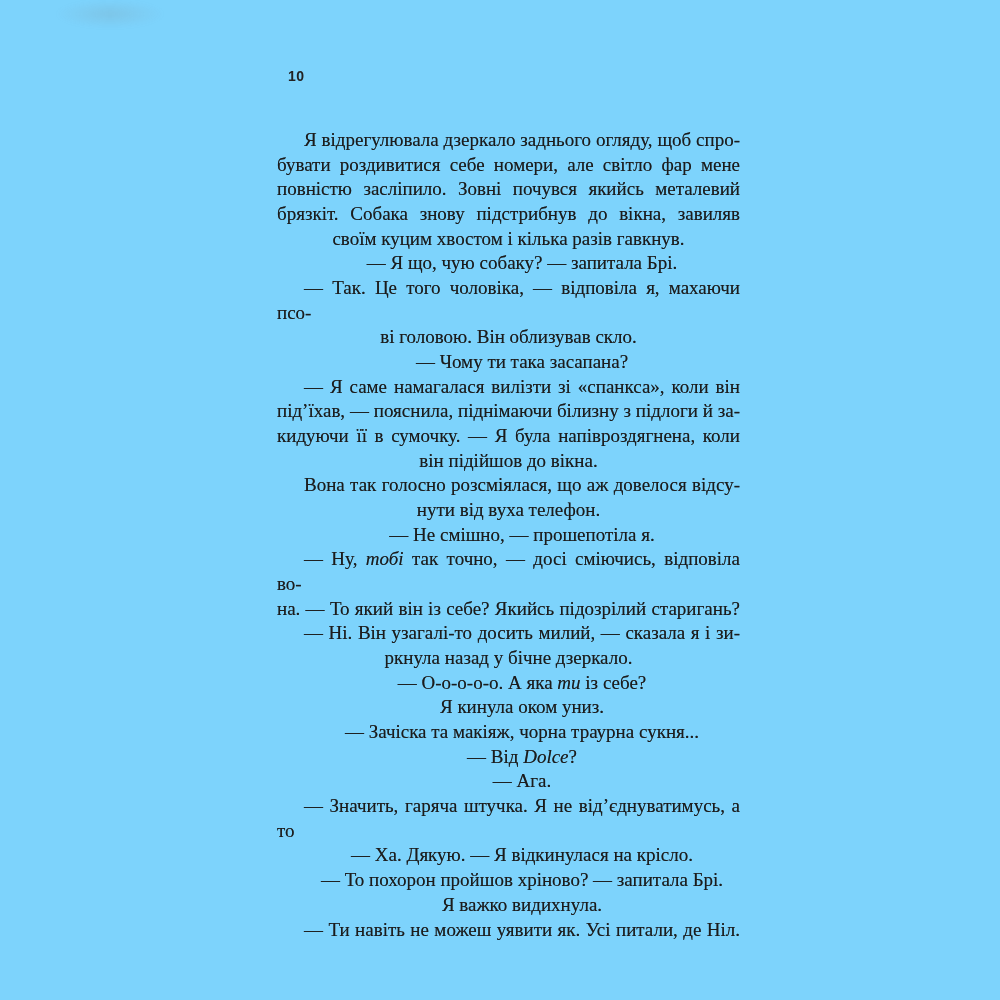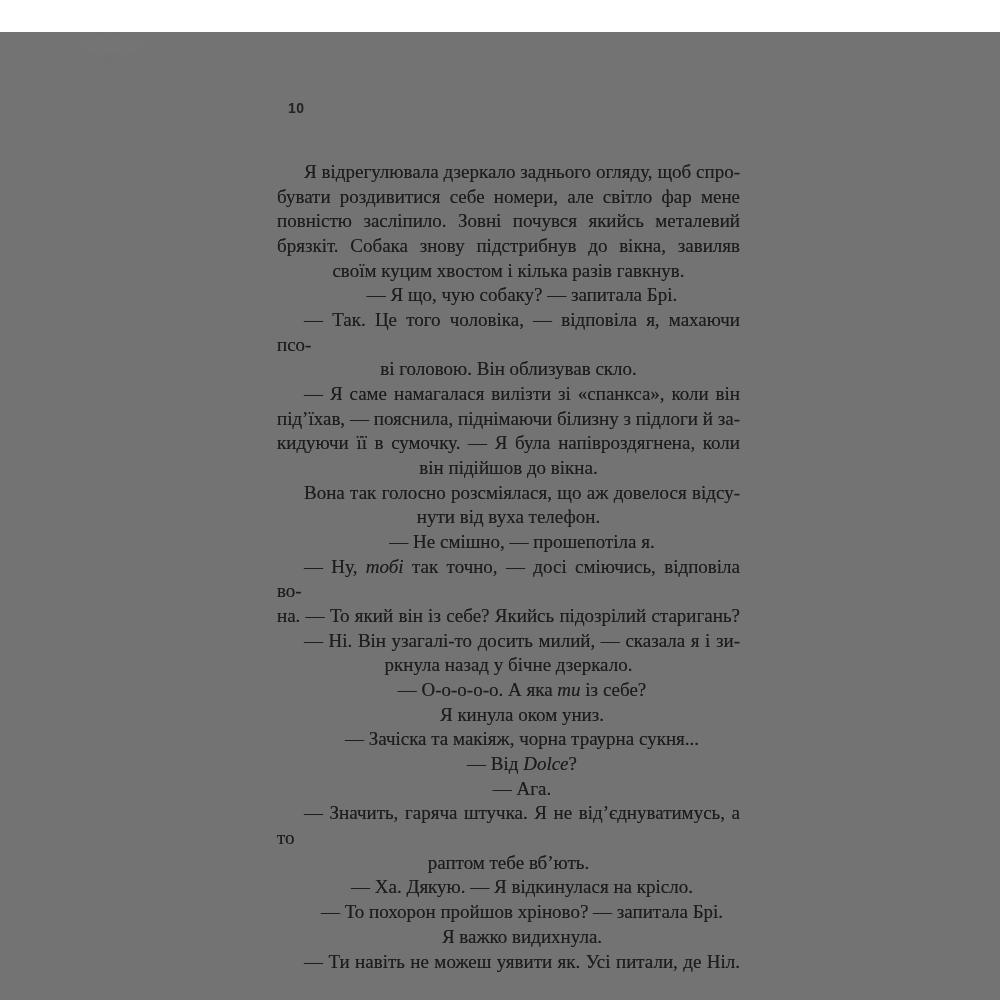--- a/index.html
+++ b/index.html
@@ -17,8 +17,7 @@
   .page {
     position: absolute;
     inset: 0;
-    background: #737373;
-    margin-top: 32px;
+    background: #7dd3fc;
   }
   
   .smudge {

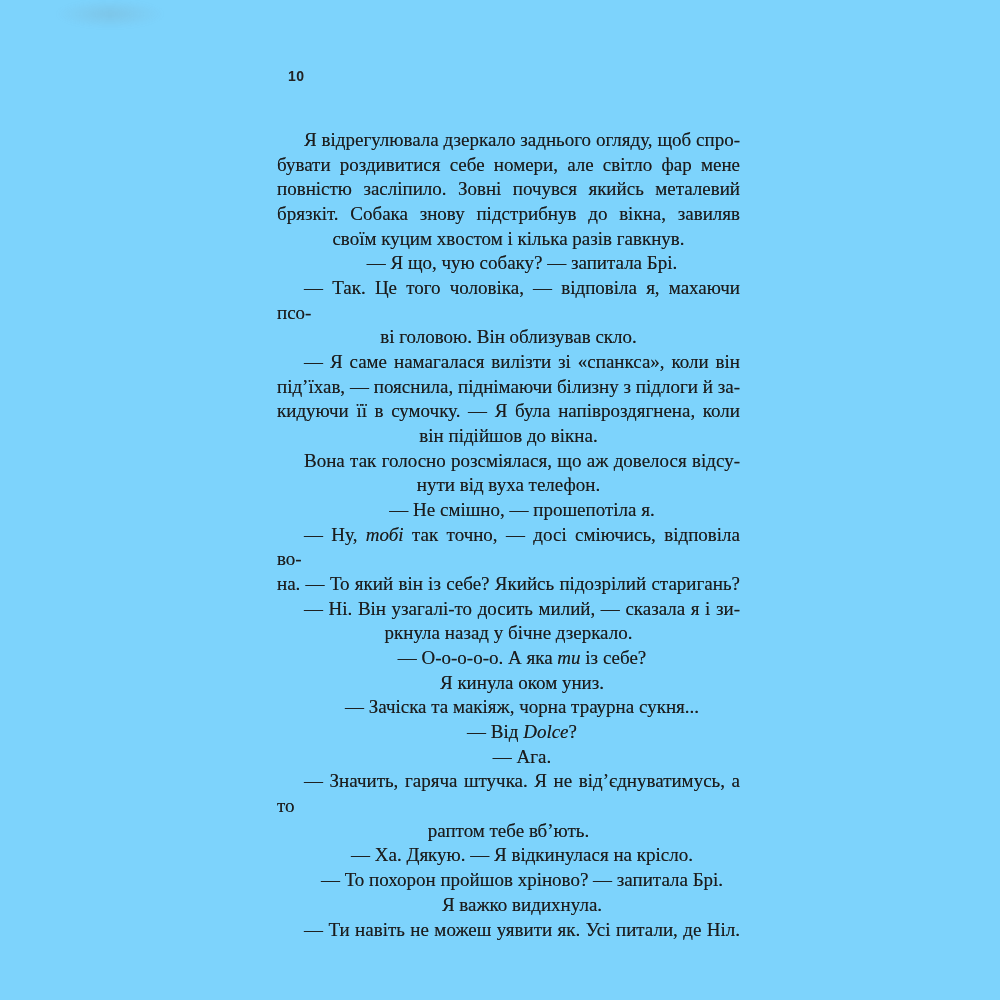--- a/index.html
+++ b/index.html
@@ -82,6 +82,7 @@
       <div class="line indent"><span>— Я що, чую собаку? — запитала Брі.</span></div>
       <div class="line indent just"><span>— Так. Це того чоловіка, — відповіла я, махаючи псо-</span></div>
       <div class="line"><span>ві головою. Він облизував скло.</span></div>
+      <div class="line indent"><span>— Чому ти така засапана?</span></div>
       <div class="line indent just"><span>— Я саме намагалася вилізти зі «спанкса», коли він</span></div>
       <div class="line just"><span>під’їхав, — пояснила, піднімаючи білизну з підлоги й за-</span></div>
       <div class="line just"><span>кидуючи її в сумочку. — Я була напівроздягнена, коли</span></div>

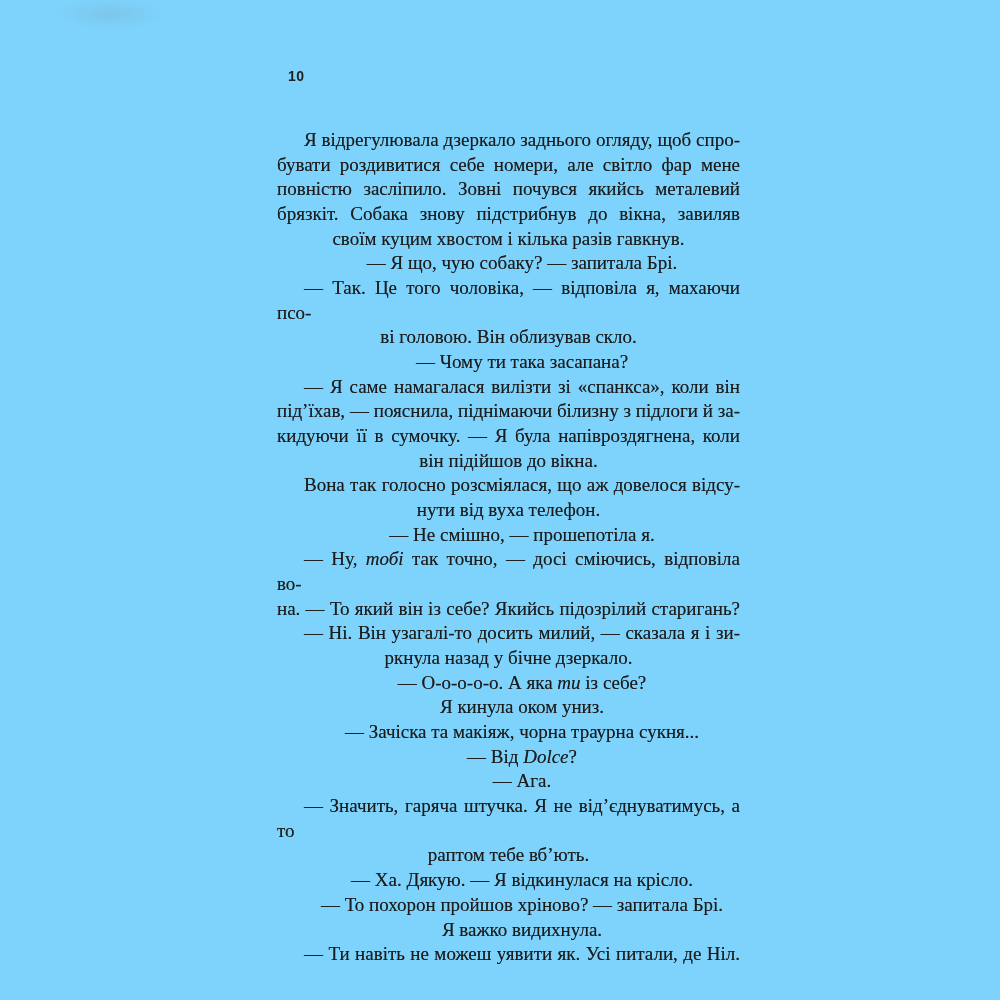--- a/index.html
+++ b/index.html
@@ -100,7 +100,6 @@
       <div class="line indent"><span>— Від </span><span class="it">Dolce</span><span>?</span></div>
       <div class="line indent"><span>— Ага.</span></div>
       <div class="line indent just"><span>— Значить, гаряча штучка. Я не від’єднуватимусь, а то</span></div>
-      <div class="line"><span>раптом тебе вб’ють.</span></div>
       <div class="line indent"><span>— Ха. Дякую. — Я відкинулася на крісло.</span></div>
       <div class="line indent"><span>— То похорон пройшов хріново? — запитала Брі.</span></div>
       <div class="line indent"><span>Я важко видихнула.</span></div>

